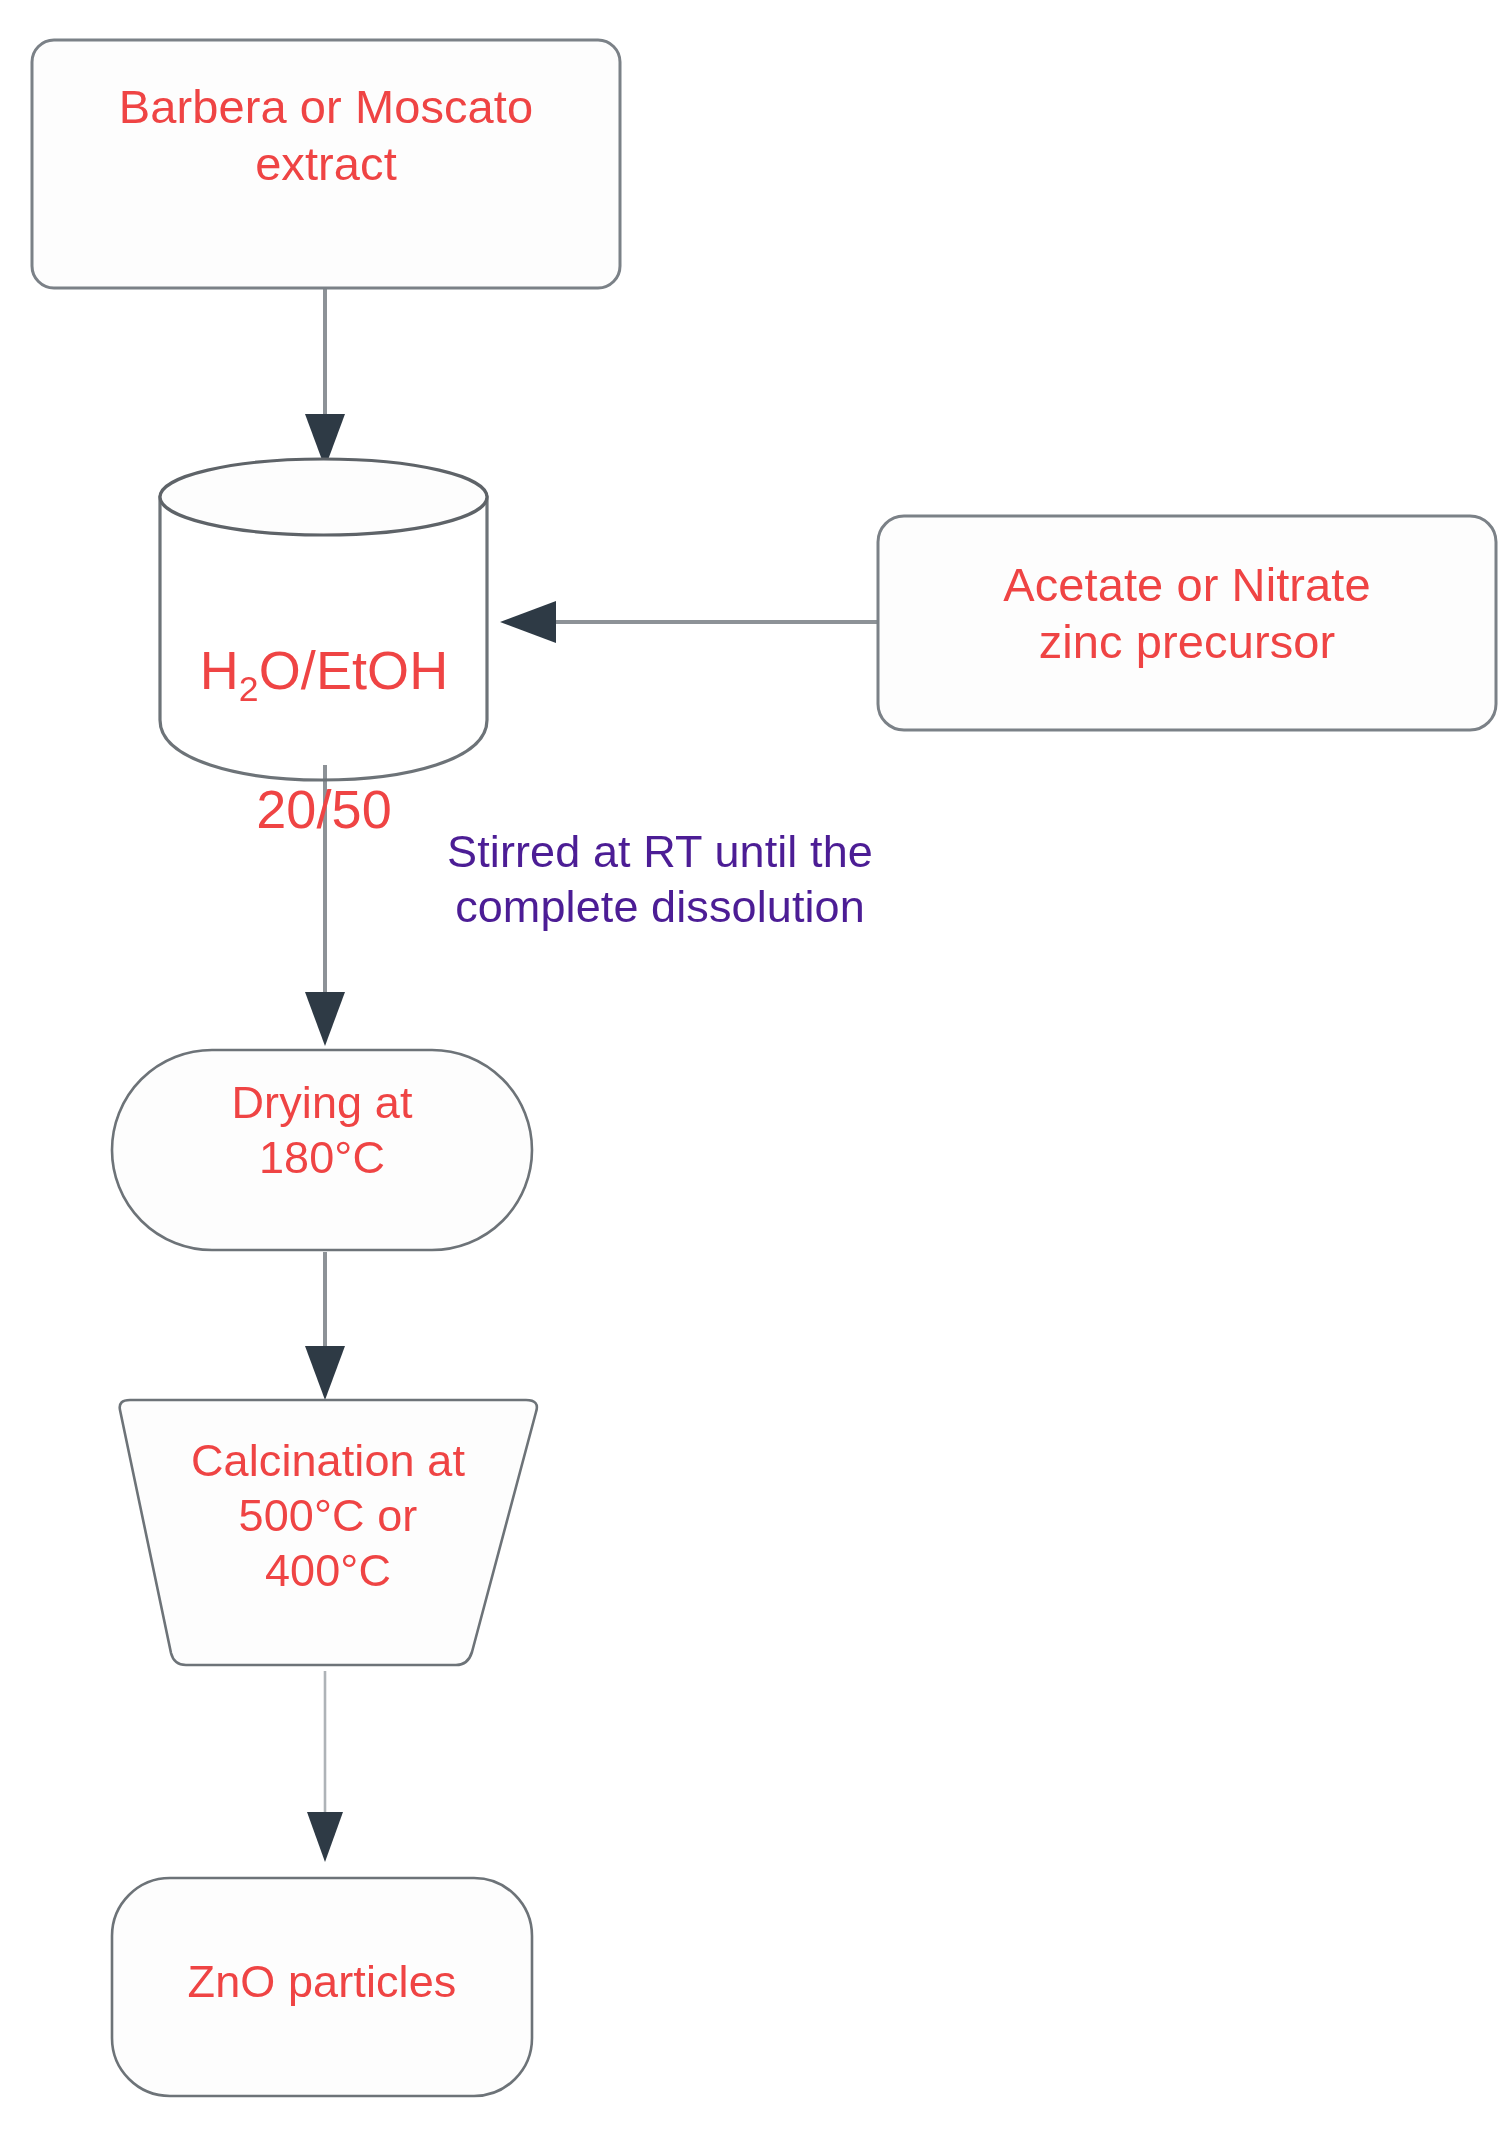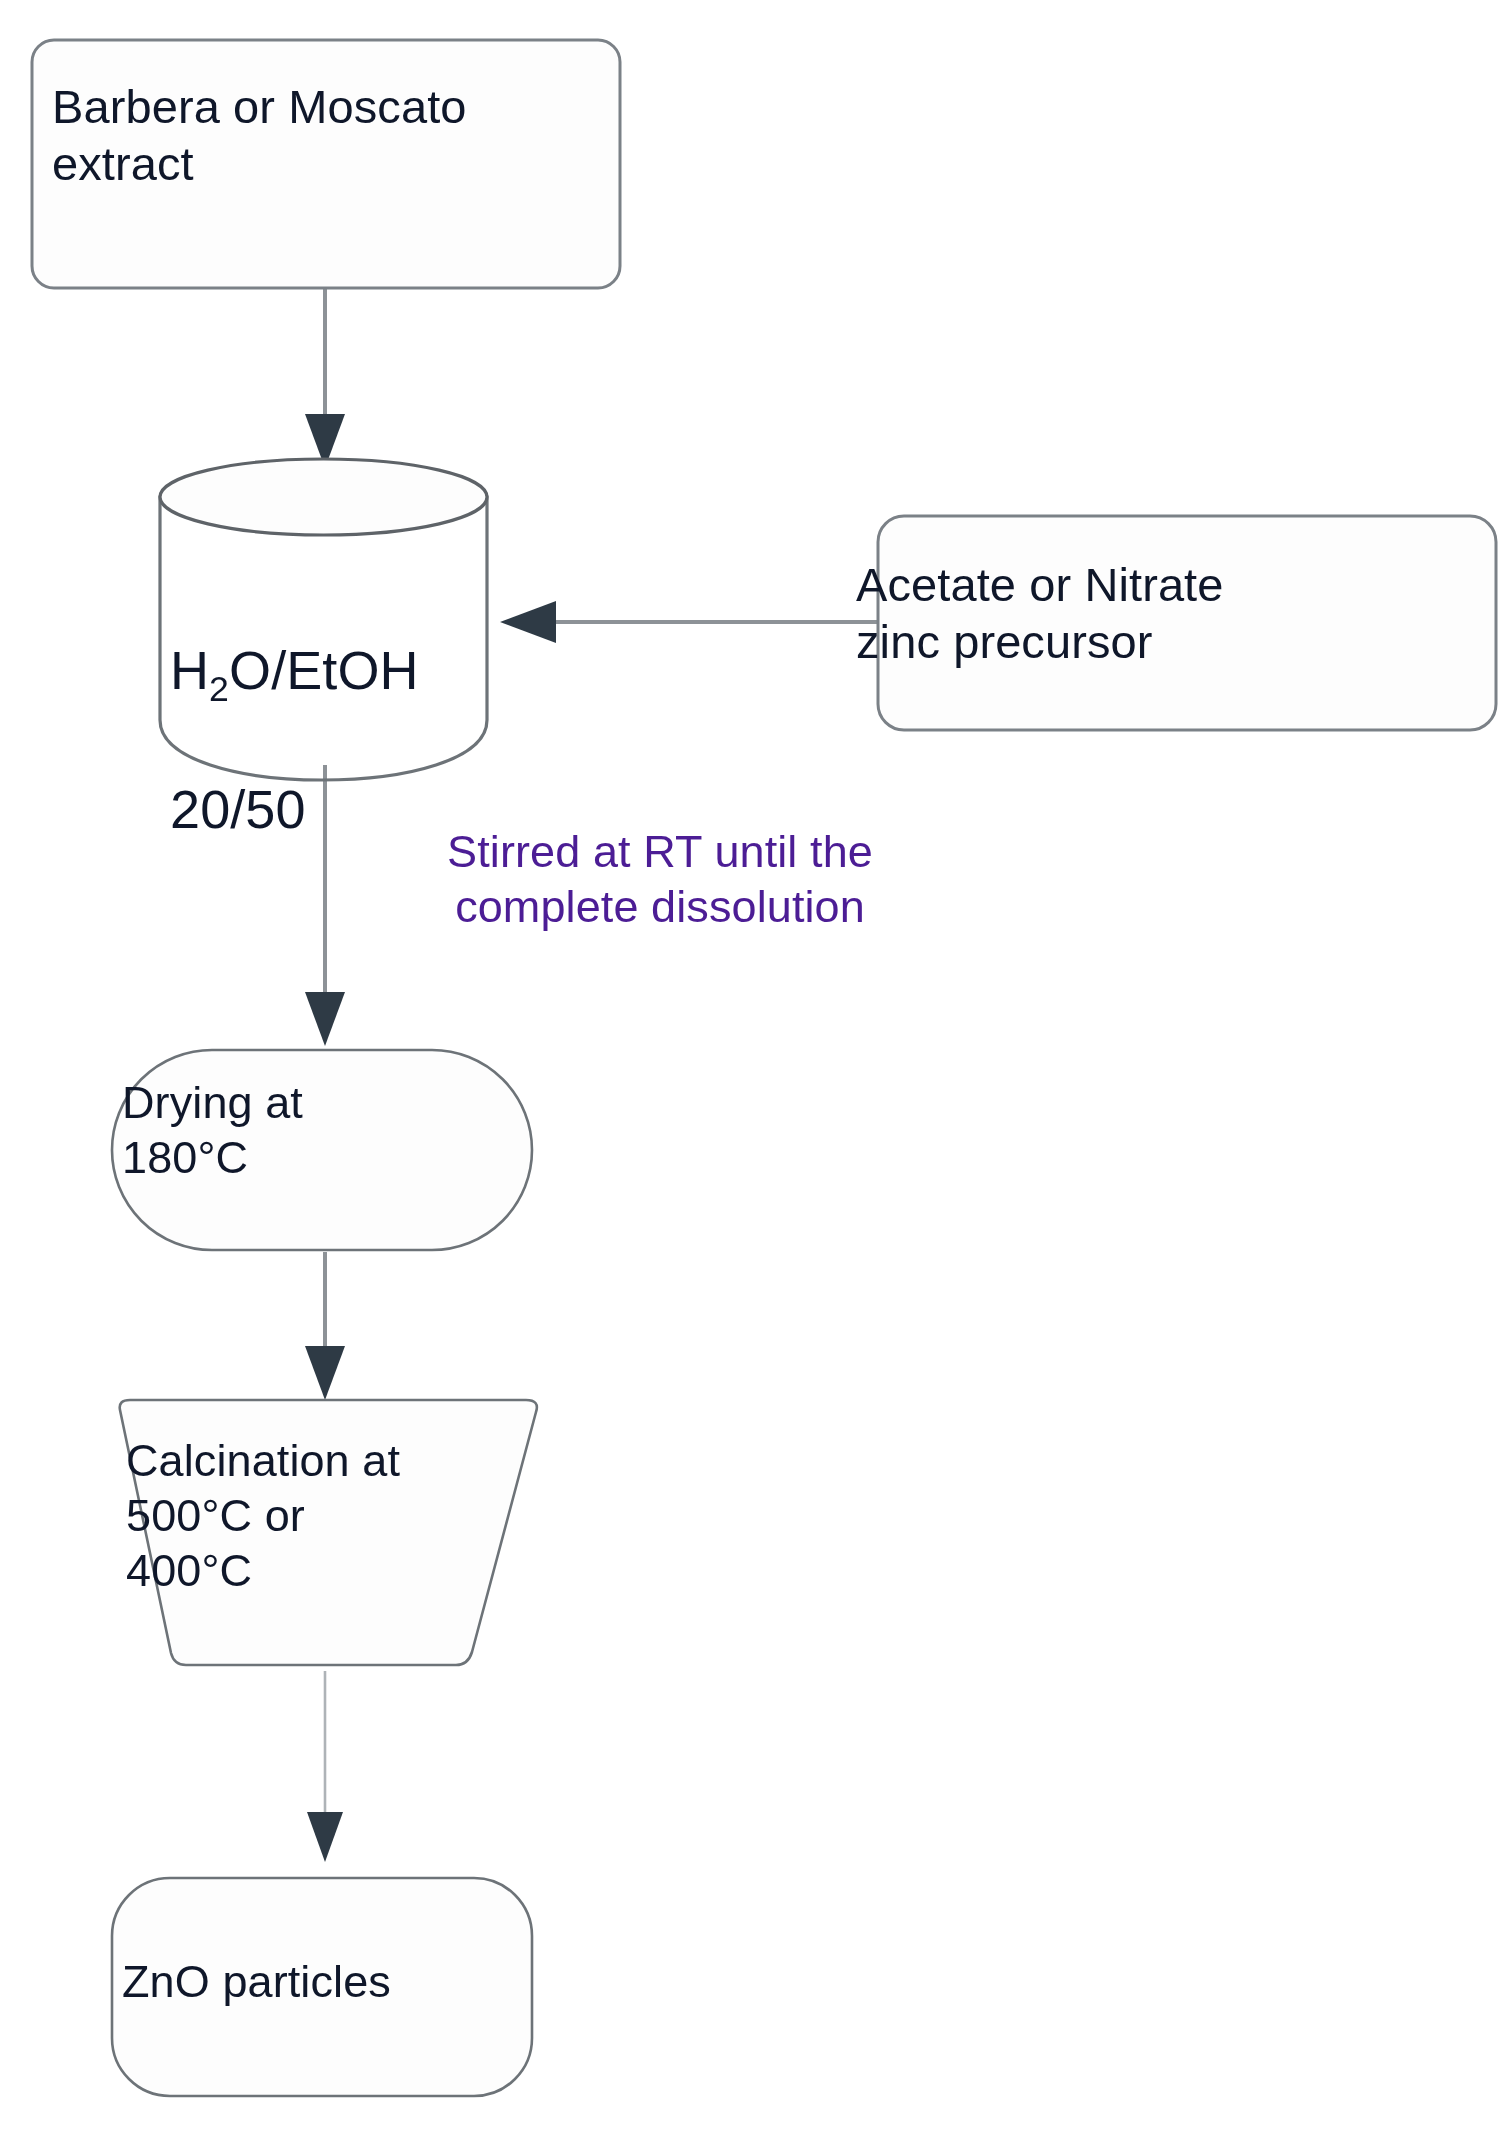--- a/index.html
+++ b/index.html
@@ -17,8 +17,8 @@
   }
   .node-label {
     position: absolute;
-    color: #0f172a;
-    text-align: left;
+    color: #ef4444;
+    text-align: center;
     line-height: 1.22;
     white-space: pre-line;
     pointer-events: none;

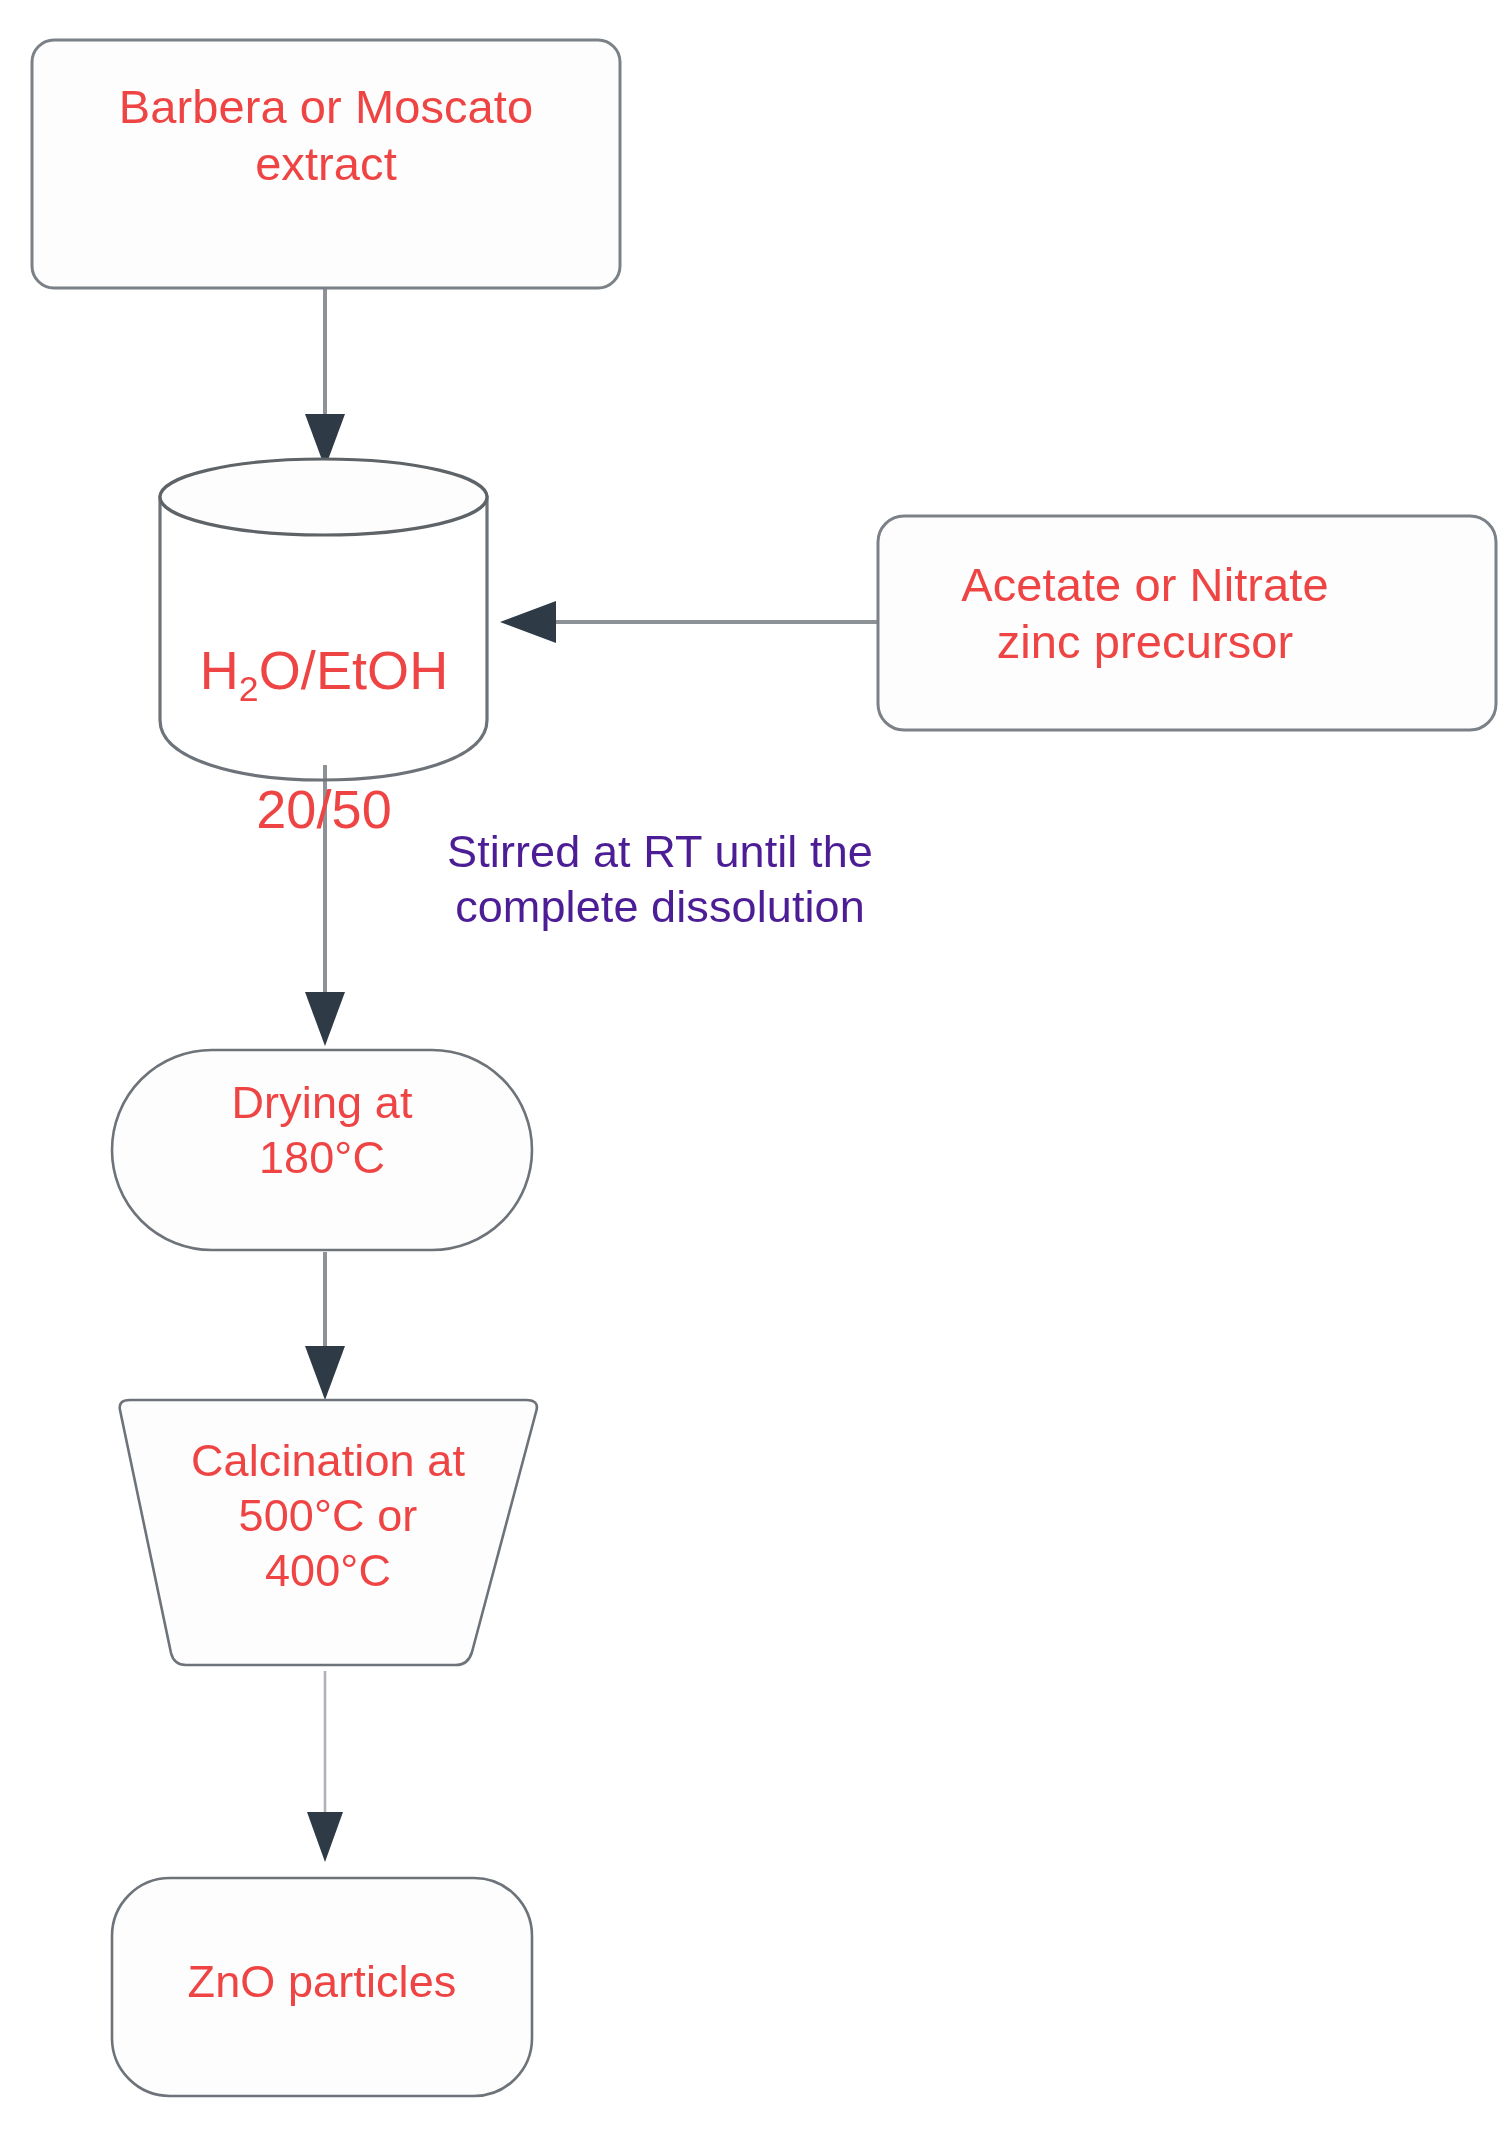--- a/index.html
+++ b/index.html
@@ -142,7 +142,7 @@
     <span>20/50</span>
   </div>
 
-  <div class="node-label" style="left:856px; top:556px; width:578px; font-size:47px;">Acetate or Nitrate
+  <div class="node-label" style="left:898px; top:556px; width:578px; font-size:47px;">Acetate or Nitrate
 zinc precursor</div>
 
   <div class="node-label" style="left:122px; top:1076px; width:400px; font-size:45px;">Drying at

